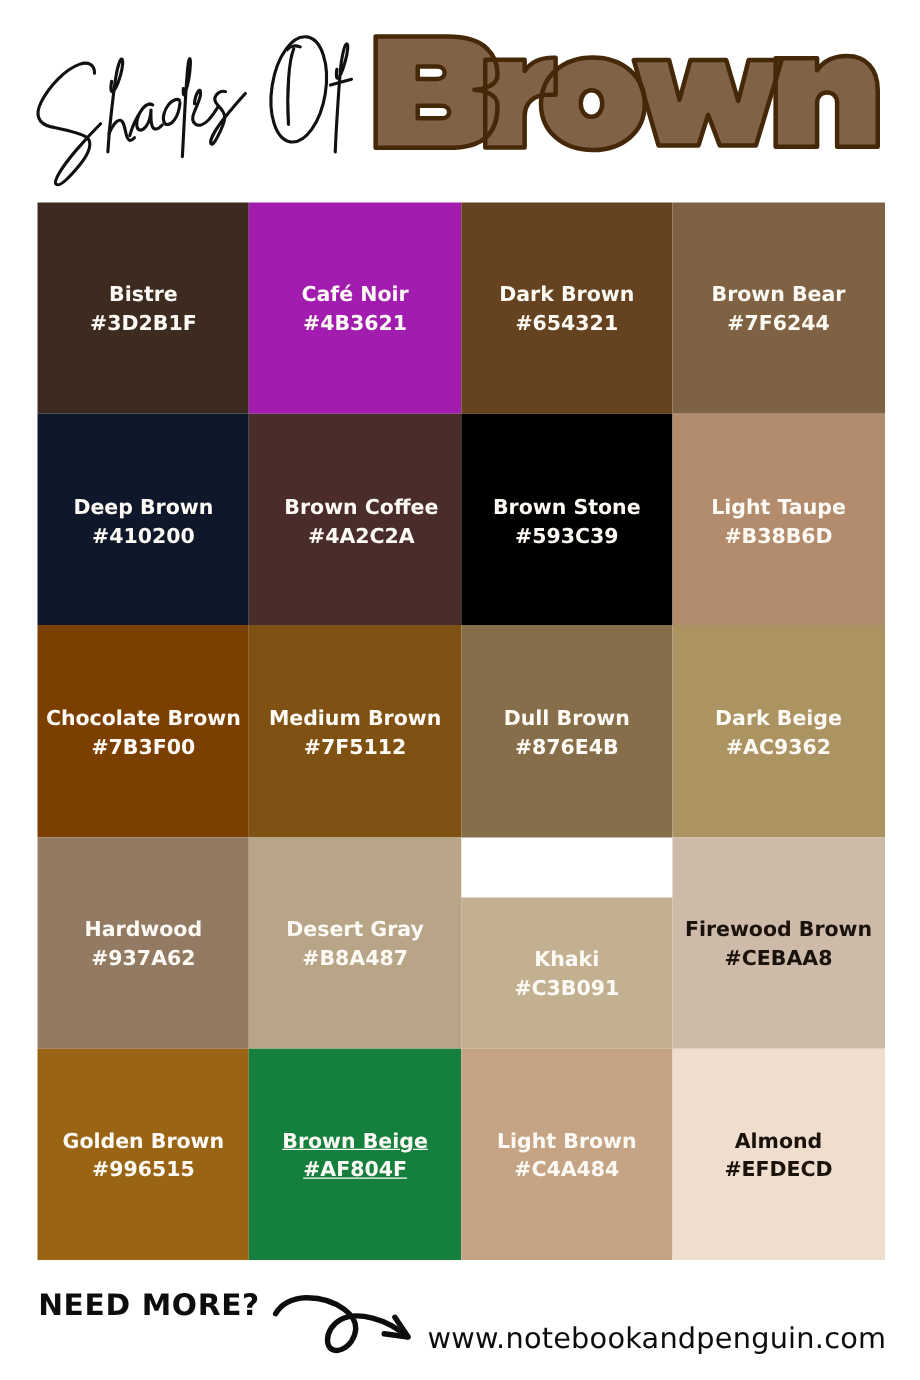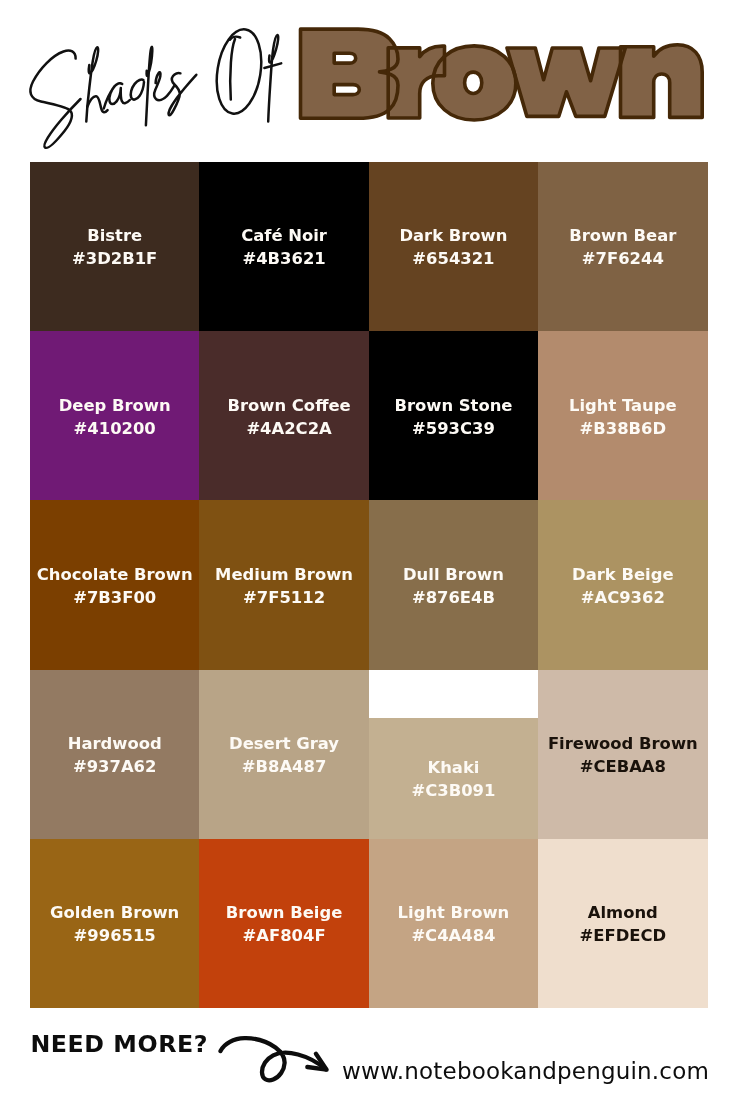--- a/index.html
+++ b/index.html
@@ -82,7 +82,7 @@
         <div class="sw-name">Bistre</div>
         <div class="sw-hex">#3D2B1F</div>
       </div>
-      <div class="swatch" style="background: #000000; color: rgb(253, 250, 245);">
+      <div class="swatch" style="background: #a21caf; color: rgb(253, 250, 245);">
         <div class="sw-name">Café Noir</div>
         <div class="sw-hex">#4B3621</div>
       </div>

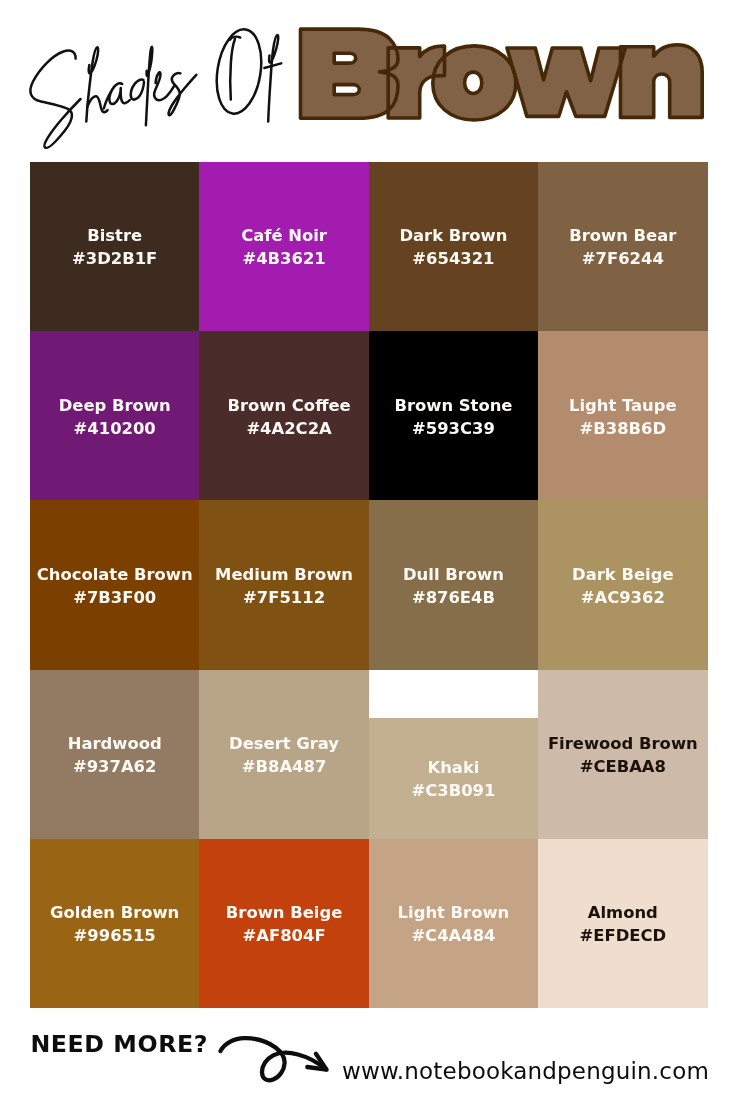--- a/index.html
+++ b/index.html
@@ -94,7 +94,7 @@
         <div class="sw-name">Brown Bear</div>
         <div class="sw-hex">#7F6244</div>
       </div>
-      <div class="swatch" style="background: #701a75; color: rgb(253, 250, 245);">
+      <div class="swatch" style="background: #0f172a; color: rgb(253, 250, 245);">
         <div class="sw-name">Deep Brown</div>
         <div class="sw-hex">#410200</div>
       </div>

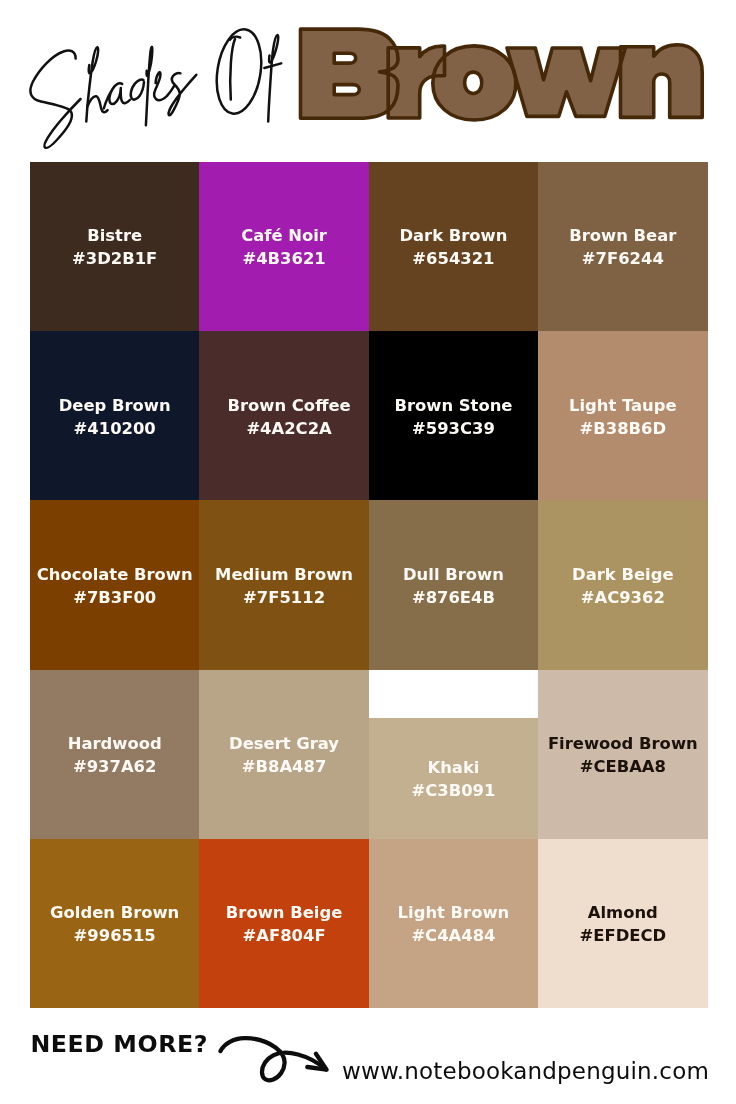--- a/index.html
+++ b/index.html
@@ -146,7 +146,7 @@
         <div class="sw-name">Golden Brown</div>
         <div class="sw-hex">#996515</div>
       </div>
-      <div class="swatch" style="background: #c2410c; color: rgb(253, 250, 245);">
+      <div class="swatch" style="background: #15803d; color: rgb(253, 250, 245); text-decoration: underline;">
         <div class="sw-name">Brown Beige</div>
         <div class="sw-hex">#AF804F</div>
       </div>

